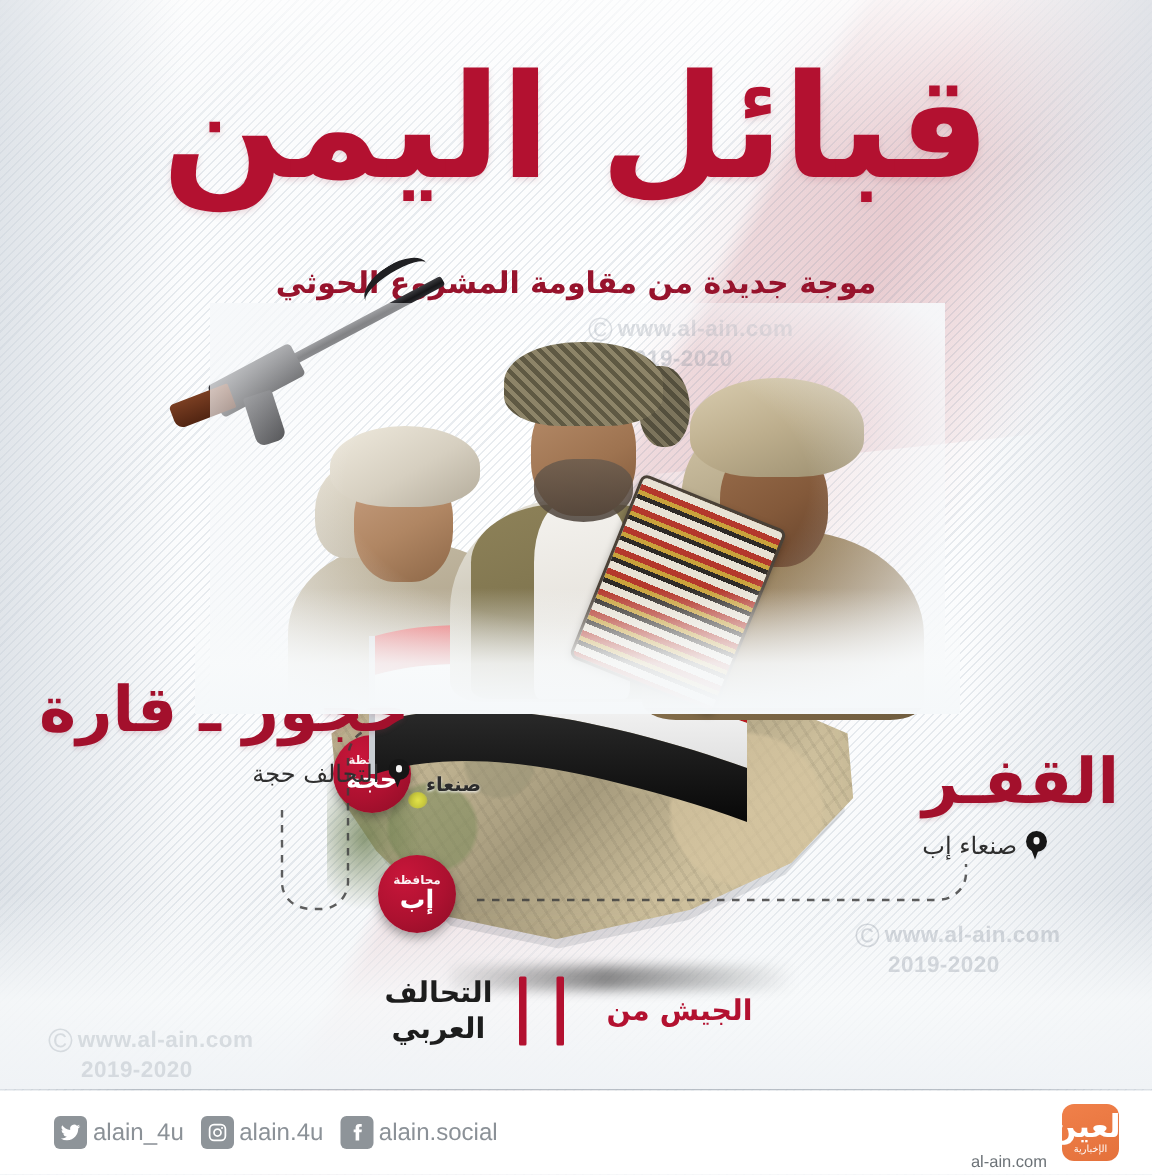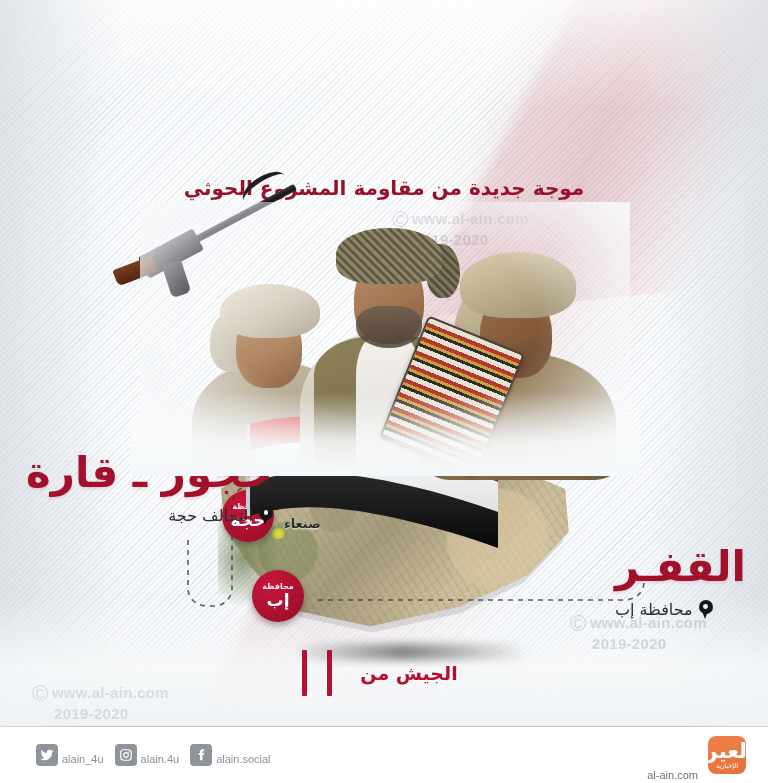--- a/index.html
+++ b/index.html
@@ -366,6 +366,9 @@
   <div class="bg-vignette"></div>
   <div class="bg-bottomsheen"></div>
 
+  <div class="headline-wrap">
+    <div class="headline">قبائل اليمن</div>
+  </div>
   <div class="subhead">موجة جديدة من مقاومة المشروع الحوثي</div>
 
   <div class="photo">

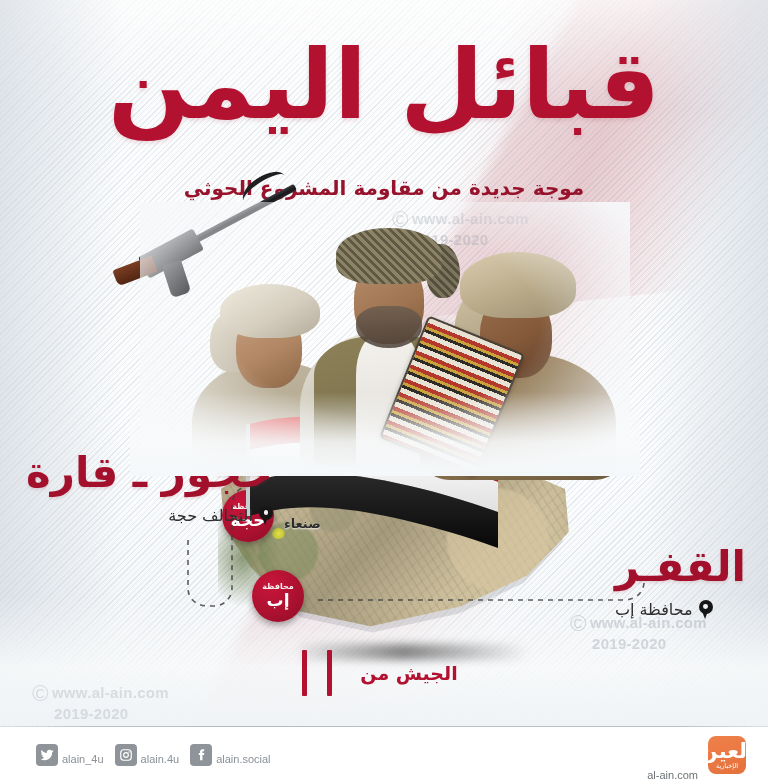--- a/index.html
+++ b/index.html
@@ -264,7 +264,7 @@
   }
   .lbl-left{ left:26px; top:452px; text-align:right; }
   .lbl-left .side-sub{ justify-content:flex-start; }
-  .lbl-right{ right:22px; top:500px; text-align:left;margin-top:46px; }
+  .lbl-right{ right:22px; top:500px; text-align:left; }
   .lbl-right .side-sub{ justify-content:flex-end; }
 
   .pin{ width:14px; height:19px; position:relative; flex:0 0 auto;}

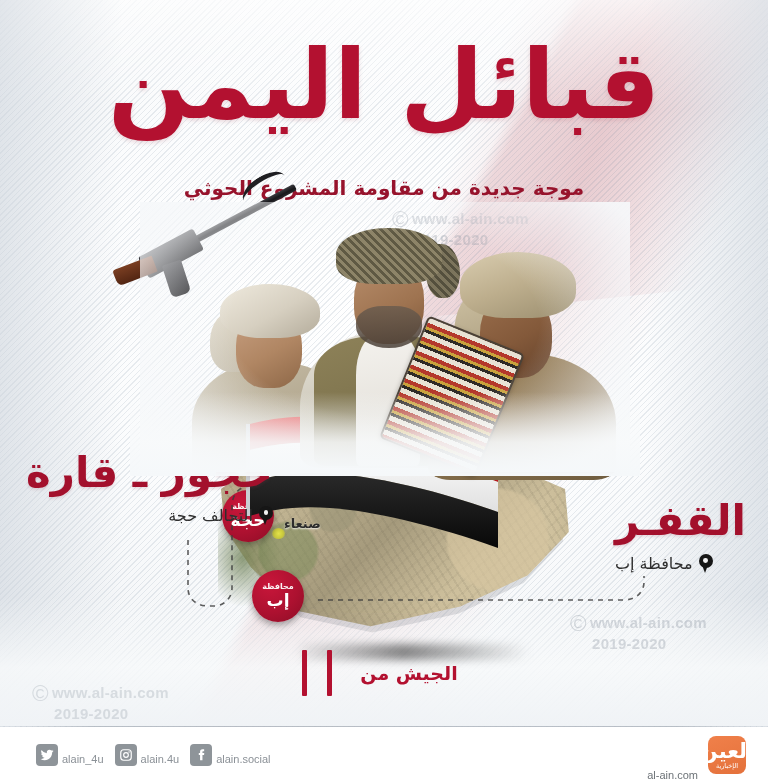--- a/index.html
+++ b/index.html
@@ -477,7 +477,7 @@
       <span class="pin">
           <i></i>
         </span>
-      <span>محافظة إب</span>
+      <span>صنعاء إب</span>
     </div>
   </div>
 

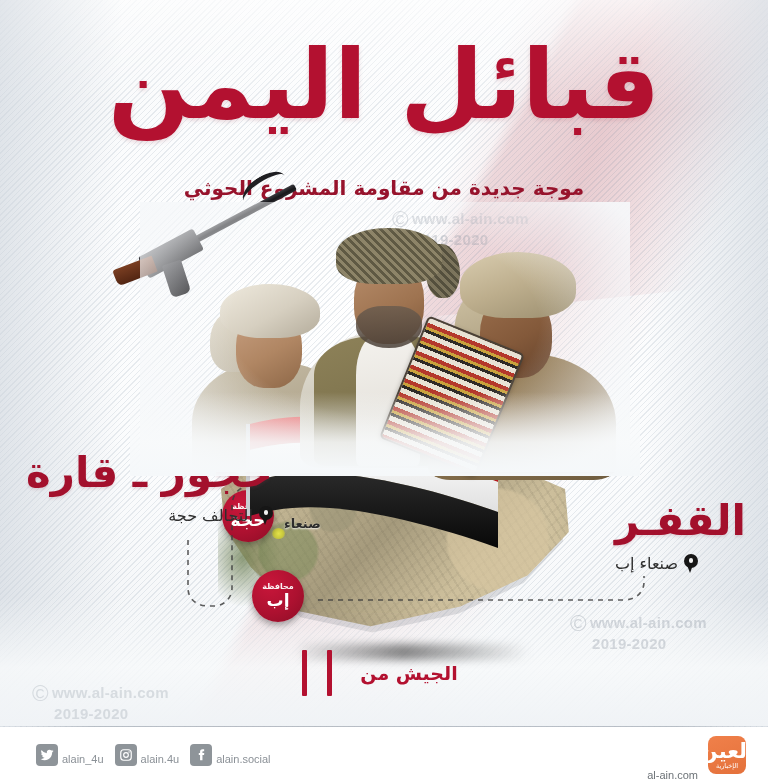--- a/index.html
+++ b/index.html
@@ -486,6 +486,10 @@
     <div class="support-from">الجيش من</div>
     <div class="sep"></div>
     <div class="sep"></div>
+    <div class="support-item">
+      <div>التحالف</div>
+      <div>العربي</div>
+    </div>
   </div>
 
   <div class="wm wm-1">

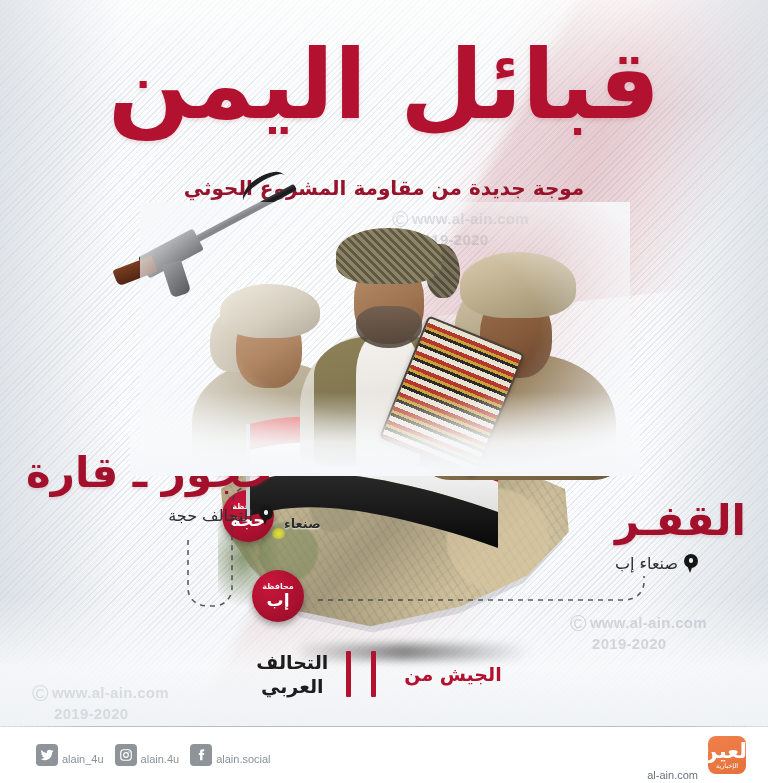--- a/index.html
+++ b/index.html
@@ -335,7 +335,7 @@
   }
   .sicon svg{ display:block; }
   .shandle{
-    font-size:11px; color:#8b9197; font-family:"Liberation Sans",sans-serif;
+    font-size:16px; color:#8b9197; font-family:"Liberation Sans",sans-serif;
     white-space:nowrap; padding-bottom:1px;
   }
   .shandle.ar{ direction:rtl; font-size:10.5px; }

